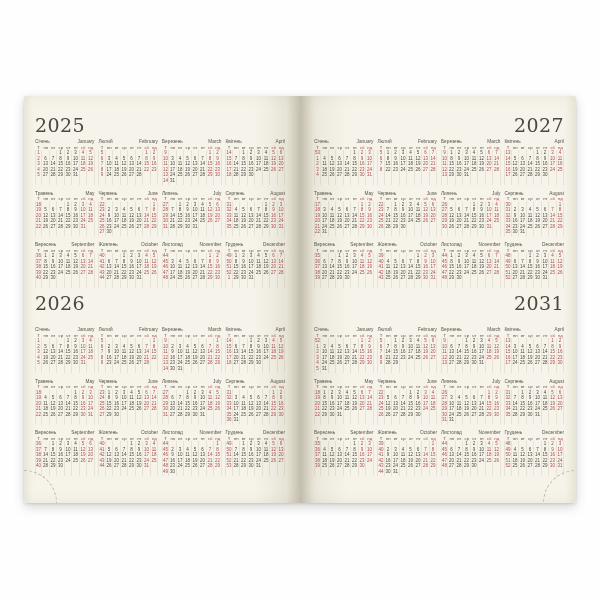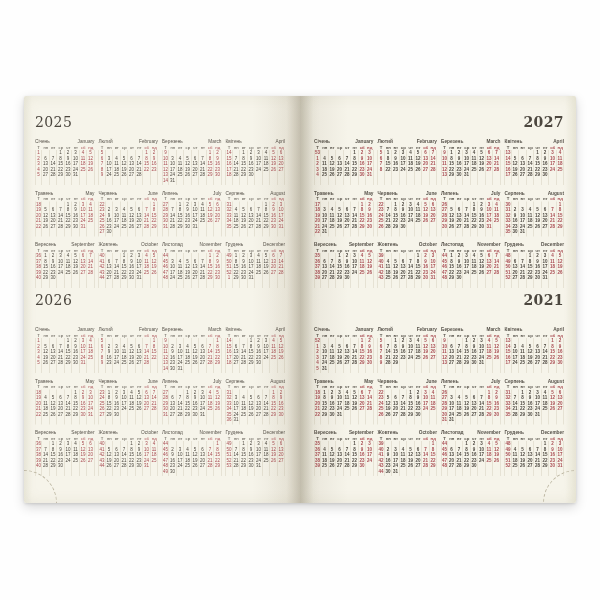--- a/index.html
+++ b/index.html
@@ -41,7 +41,7 @@
   .ytitle{
     position:absolute;
     font-family:"DejaVu Serif", serif;
-    font-size:14px;color:var(--text,#4c473f);letter-spacing:.4px;z-index:2;
+    font-size:19px;color:var(--text,#4c473f);letter-spacing:.4px;z-index:2;
   }
   .page-left .ytitle{left:11px;}
   .page-right .ytitle{right:12px;text-align:right;}

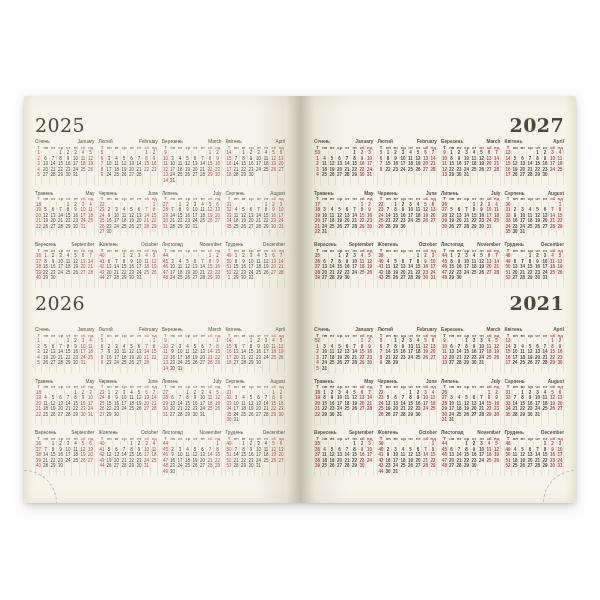--- a/index.html
+++ b/index.html
@@ -26,7 +26,6 @@
     background:linear-gradient(90deg,#e9e7d9 0,var(--page,#f6f4ea) 7%,var(--page,#f6f4ea) 96%,#eceadb 100%);
     border-radius:0 2px 2px 0;
     box-shadow:inset 0 0 14px rgba(150,140,110,.12);
-    font-weight:bold;
   }
   .gutter{
     position:absolute;left:50%;top:0;width:96px;height:100%;margin-left:-48px;

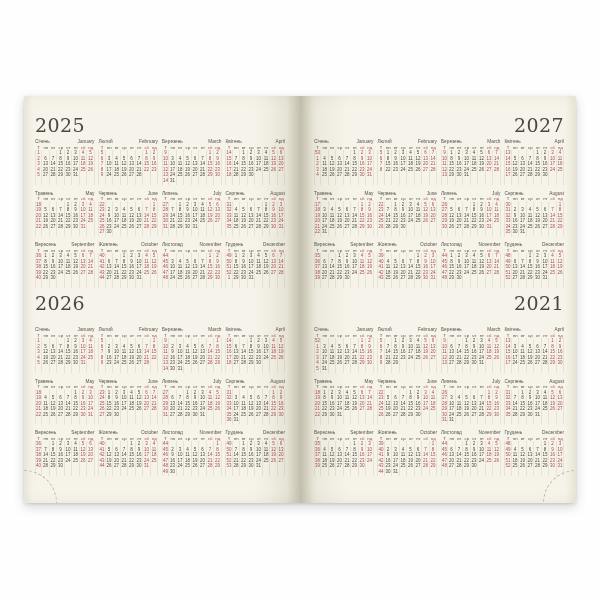--- a/index.html
+++ b/index.html
@@ -3316,7 +3316,7 @@
           </div>
         </div>
       </div>
-    <div class="ytitle t2">2021</div>
+    <div class="ytitle t2">2031</div>
     <div class="mwrap m2">
         <div class="mscale">
           <div class="month">

